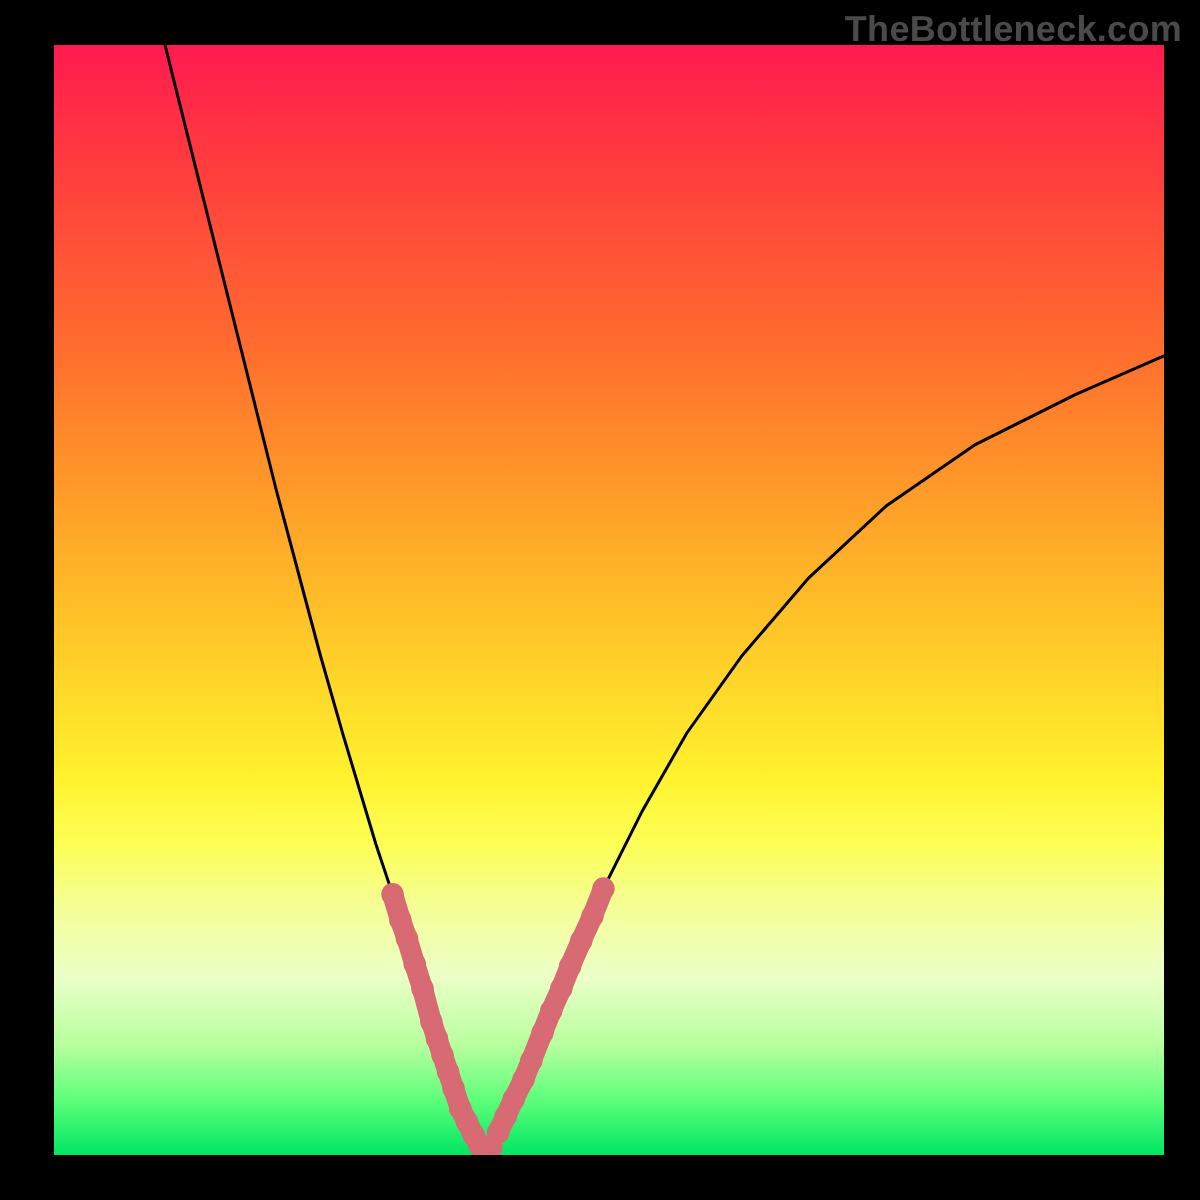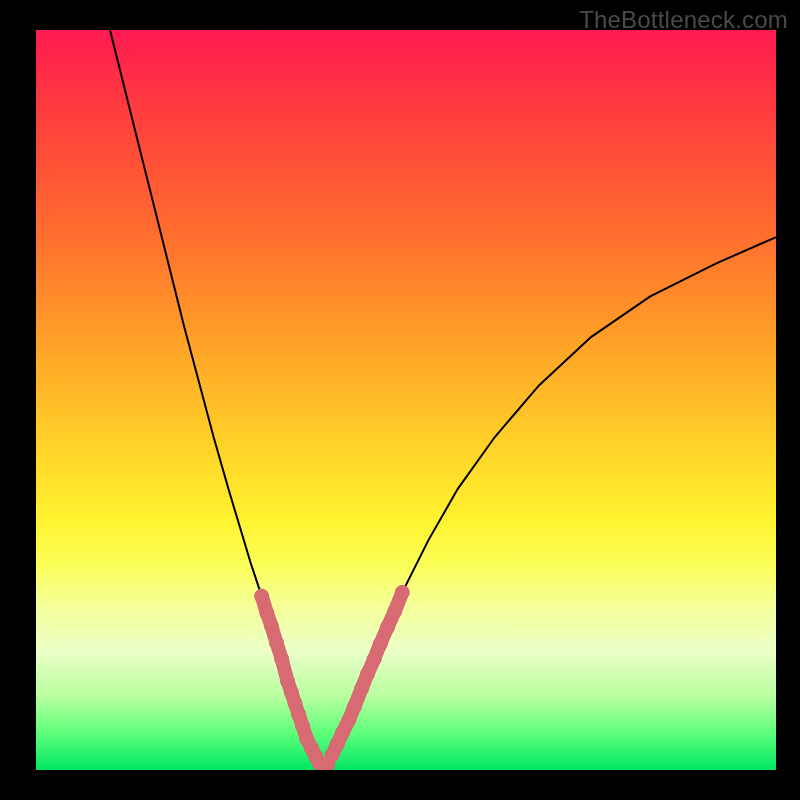--- a/index.html
+++ b/index.html
@@ -45,7 +45,7 @@
     right: 12px;
     color: #4a4a4a;
     font-size: 24px;
-    font-weight: 400;
+    font-weight: 700;
     letter-spacing: 0.2px;
     z-index: 10;
   }

